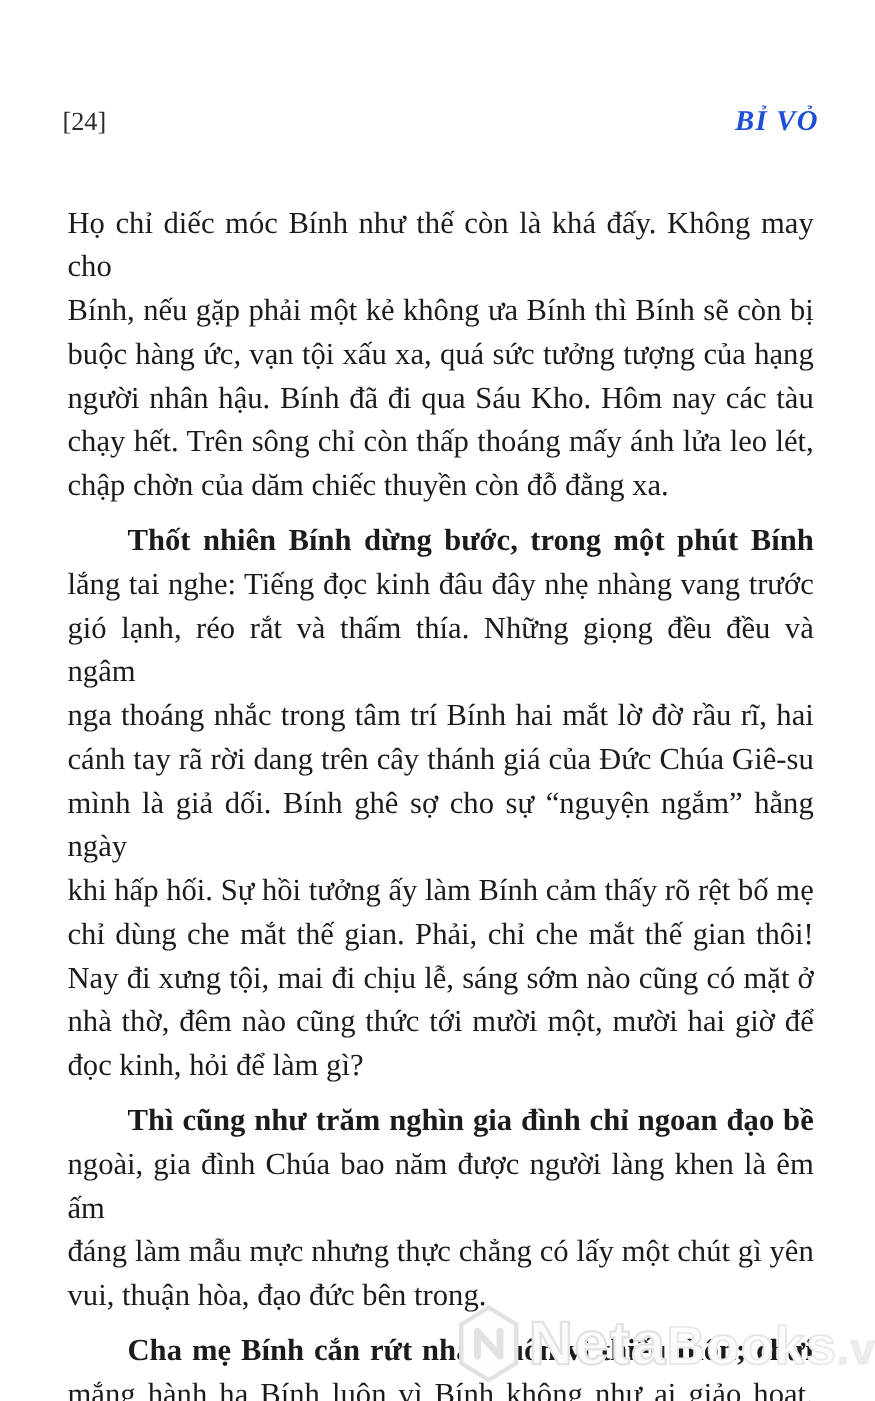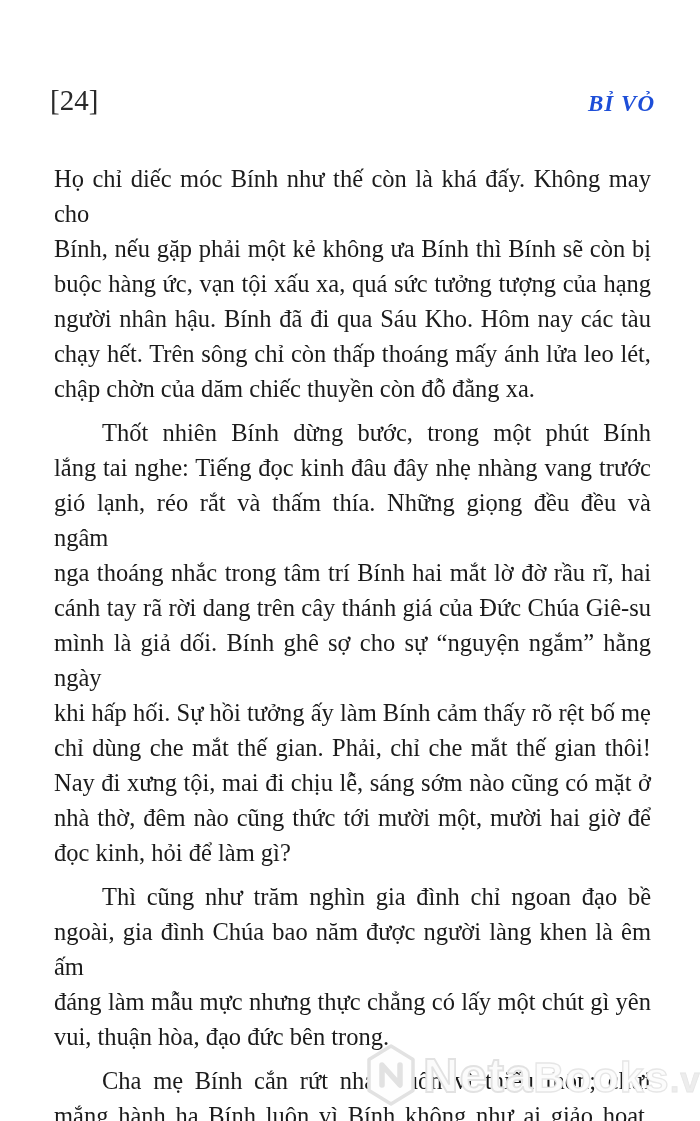--- a/index.html
+++ b/index.html
@@ -19,7 +19,7 @@
     align-items: flex-end;
   }
   .page-num {
-    font-size: 29px;
+    font-size: 21px;
     color: #2a2a2a;
   }
   .book-title {

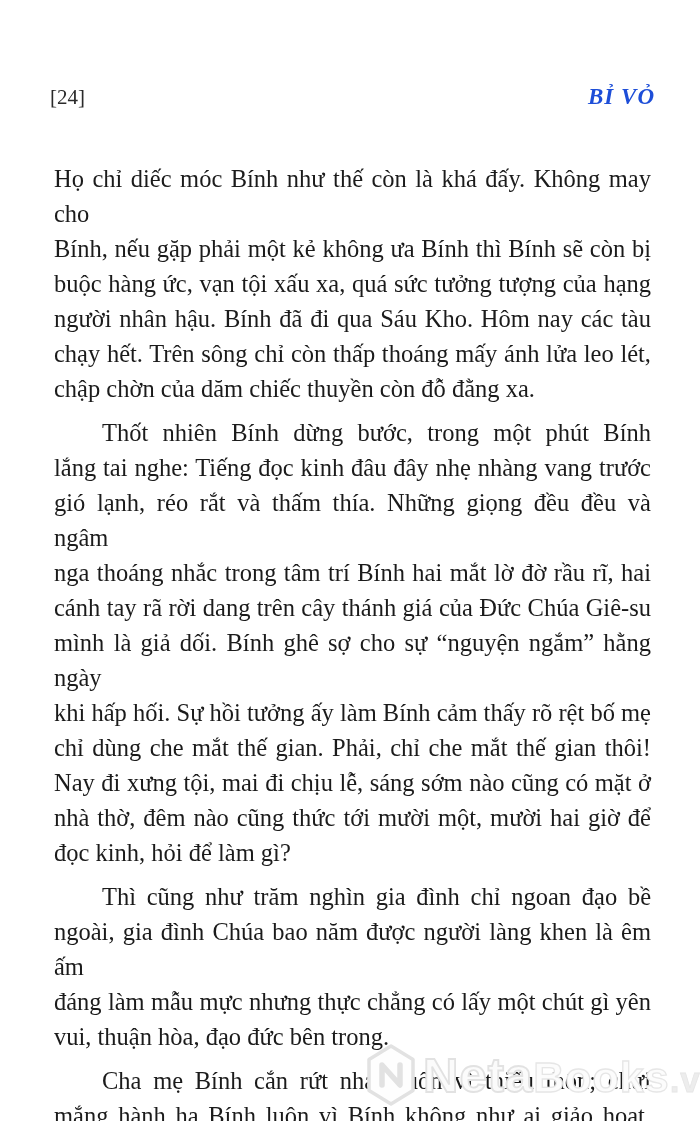--- a/index.html
+++ b/index.html
@@ -43,7 +43,7 @@
     white-space: normal;
   }
   .line.end { text-align-last: left; }
-  .line.indent { text-indent: 48px; }
+  .line.indent { text-indent: 48px; font-weight: bold; }
   .watermark {
     position: absolute;
     left: 366px; top: 1044px;

